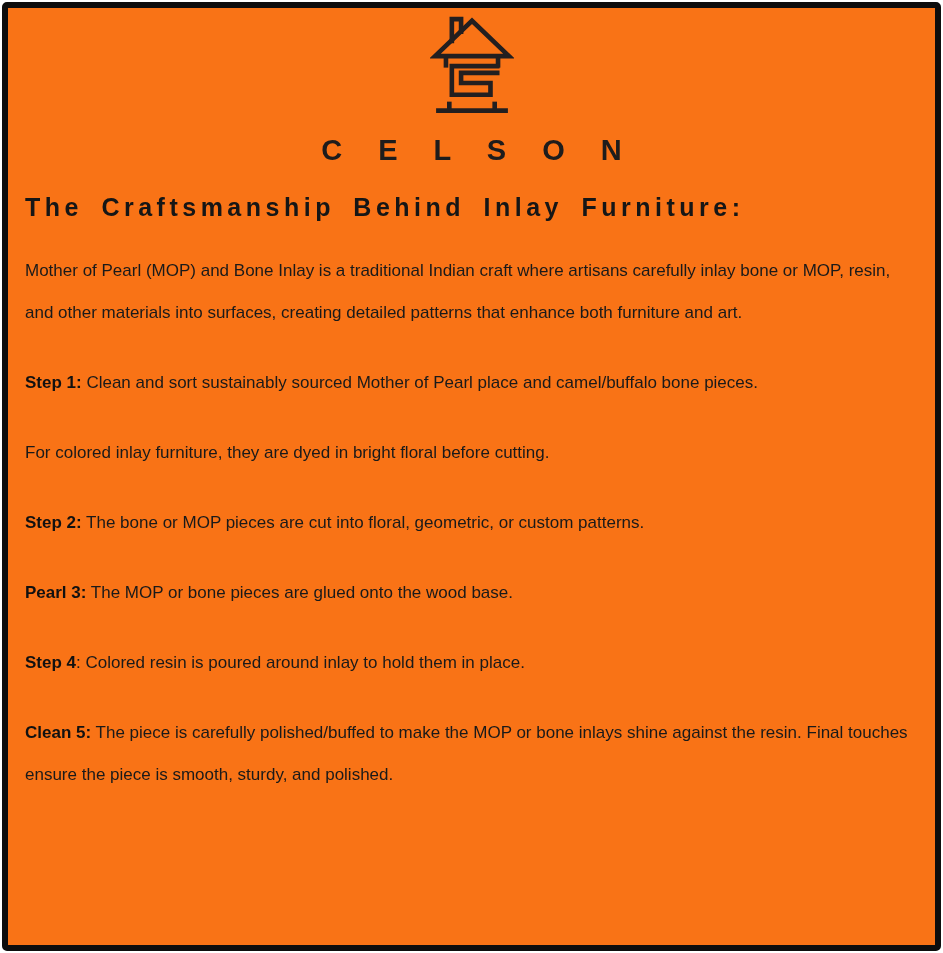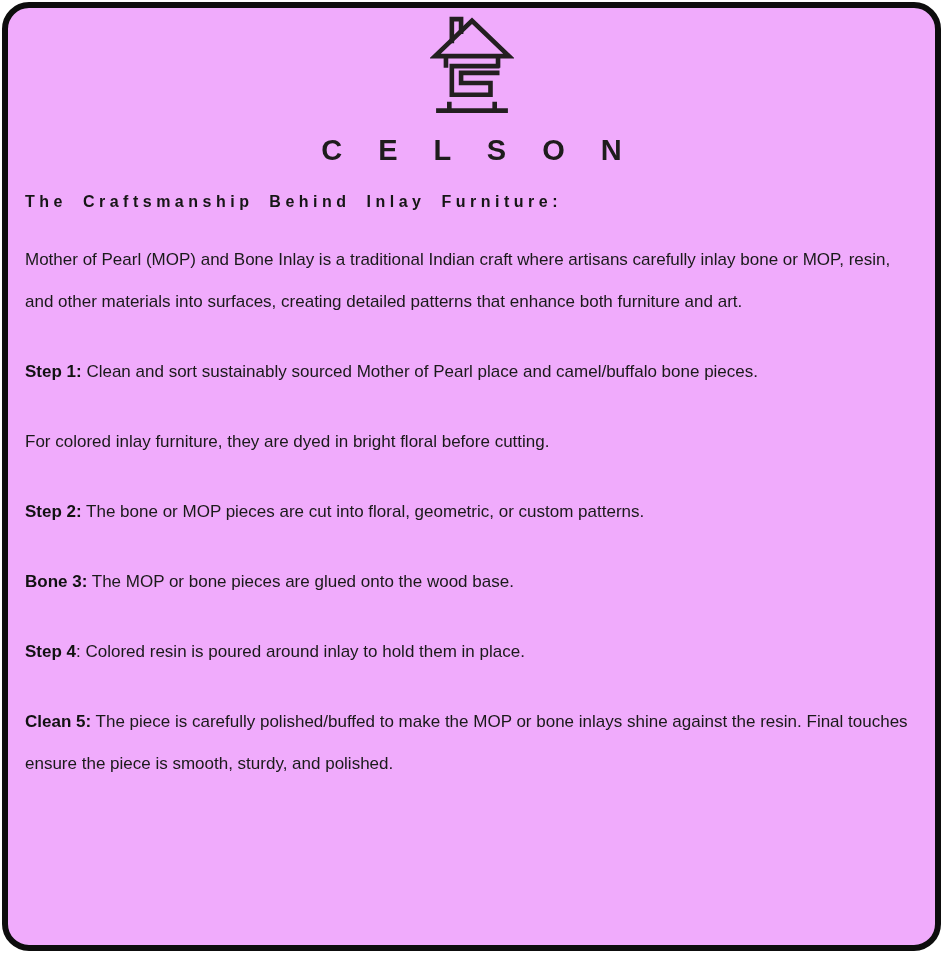--- a/index.html
+++ b/index.html
@@ -13,9 +13,9 @@
     width: 939px;
     height: 949px;
     margin: 2px;
-    background: #f0abfc;
+    background: #f97316;
     border: 6px solid #0d0d0d;
-    border-radius: 27px;
+    border-radius: 5px;
     padding: 2px 12px 0 12px;
     overflow: hidden;
   }

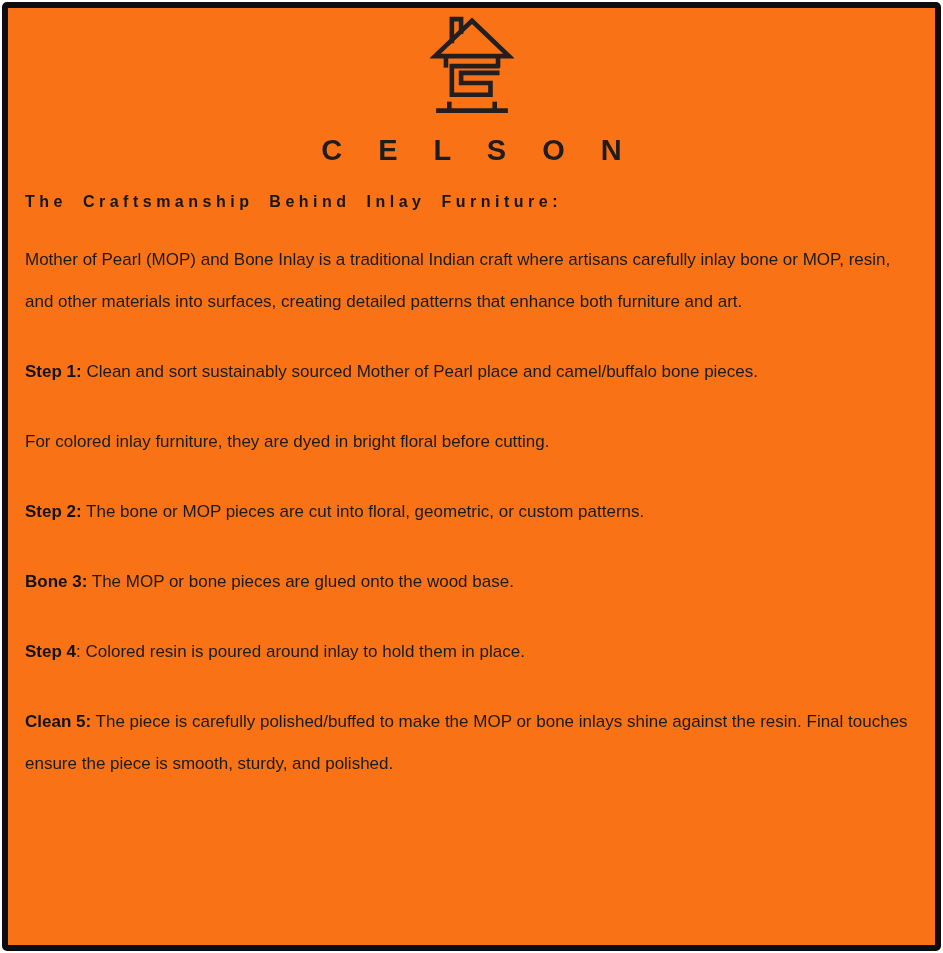--- a/index.html
+++ b/index.html
@@ -37,7 +37,7 @@
   }
   h1.craft-heading {
     margin: 26px 0 0 5px;
-    font-size: 16px;
+    font-size: 25px;
     font-weight: 700;
     color: #161616;
     letter-spacing: 4.5px;

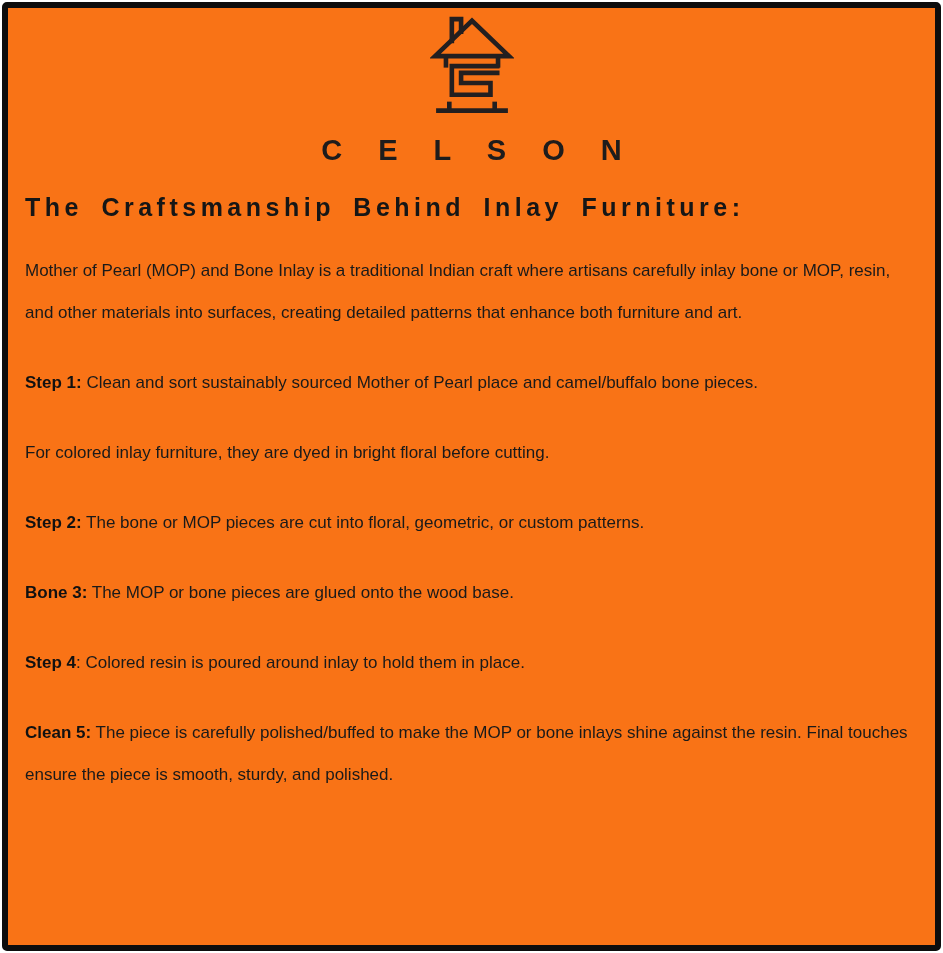--- a/index.html
+++ b/index.html
@@ -93,7 +93,7 @@
 
     <p class="para"><strong>Step 2:</strong><span> The bone or MOP pieces are cut into floral, geometric, or custom patterns.</span></p>
 
-    <p class="para"><strong>Bone 3:</strong><span> The MOP or bone pieces are glued onto the wood base.</span></p>
+    <p class="para"><strong>Pearl 3:</strong><span> The MOP or bone pieces are glued onto the wood base.</span></p>
 
     <p class="para"><strong>Step 4</strong><span>: Colored resin is poured around inlay to hold them in place.</span></p>
 

